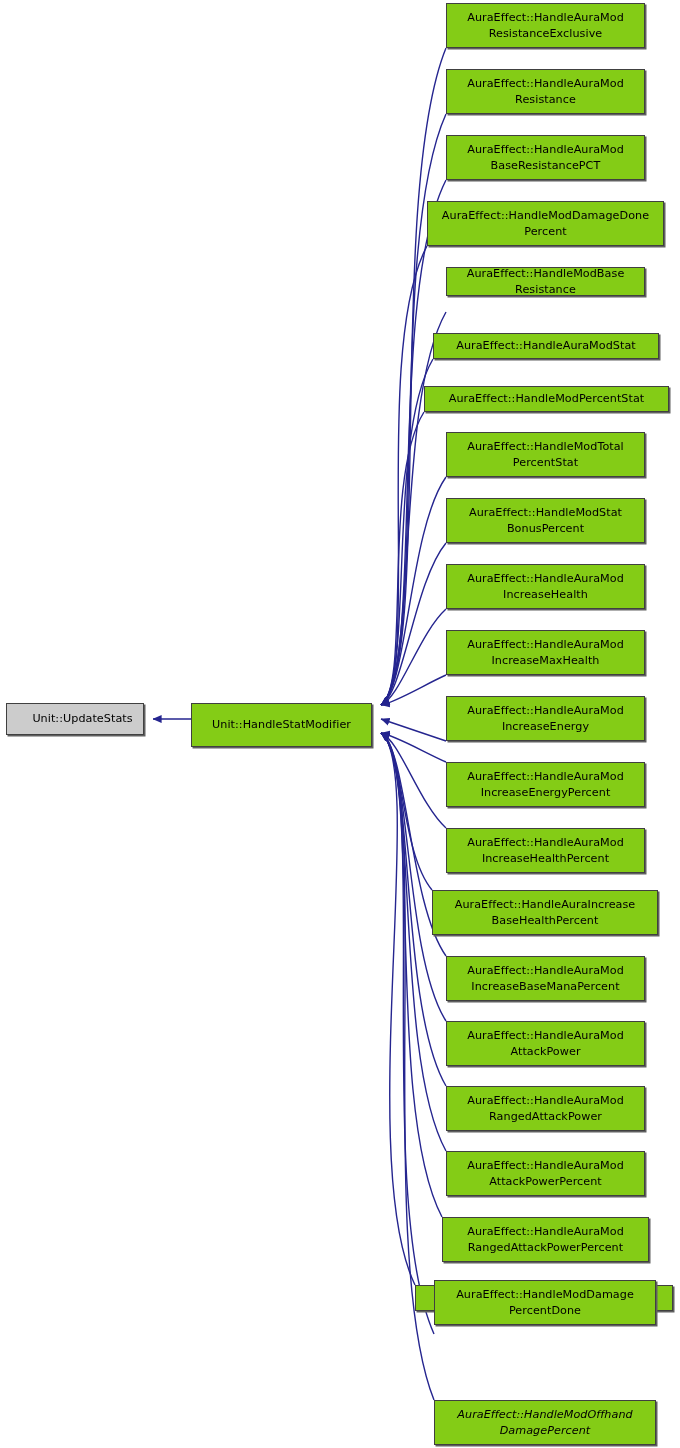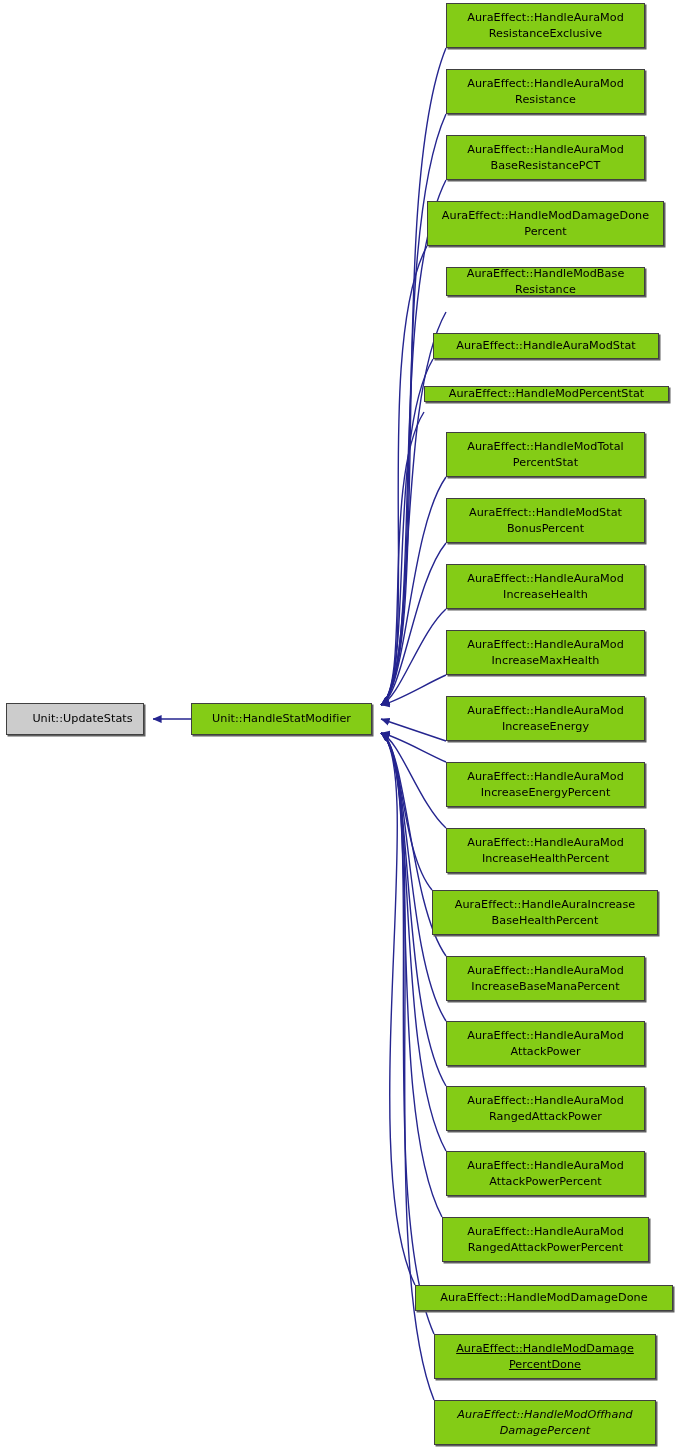--- a/index.html
+++ b/index.html
@@ -87,7 +87,7 @@
       <div class="node shadow" style="left: 446px; top: 267px; width: 199px; height: 29px;">AuraEffect::HandleModBase
 Resistance</div>
       <div class="node shadow" style="left: 433px; top: 333px; width: 226px; height: 26px;">AuraEffect::HandleAuraModStat</div>
-      <div class="node shadow" style="left: 424px; top: 386px; width: 245px; height: 16px;">AuraEffect::HandleModPercentStat</div>
+      <div class="node shadow" style="left: 424px; top: 386px; width: 245px; height: 26px;">AuraEffect::HandleModPercentStat</div>
       <div class="node shadow" style="left: 446px; top: 432px; width: 199px; height: 45px;">AuraEffect::HandleModTotal
 PercentStat</div>
       <div class="node shadow" style="left: 446px; top: 498px; width: 199px; height: 45px;">AuraEffect::HandleModStat

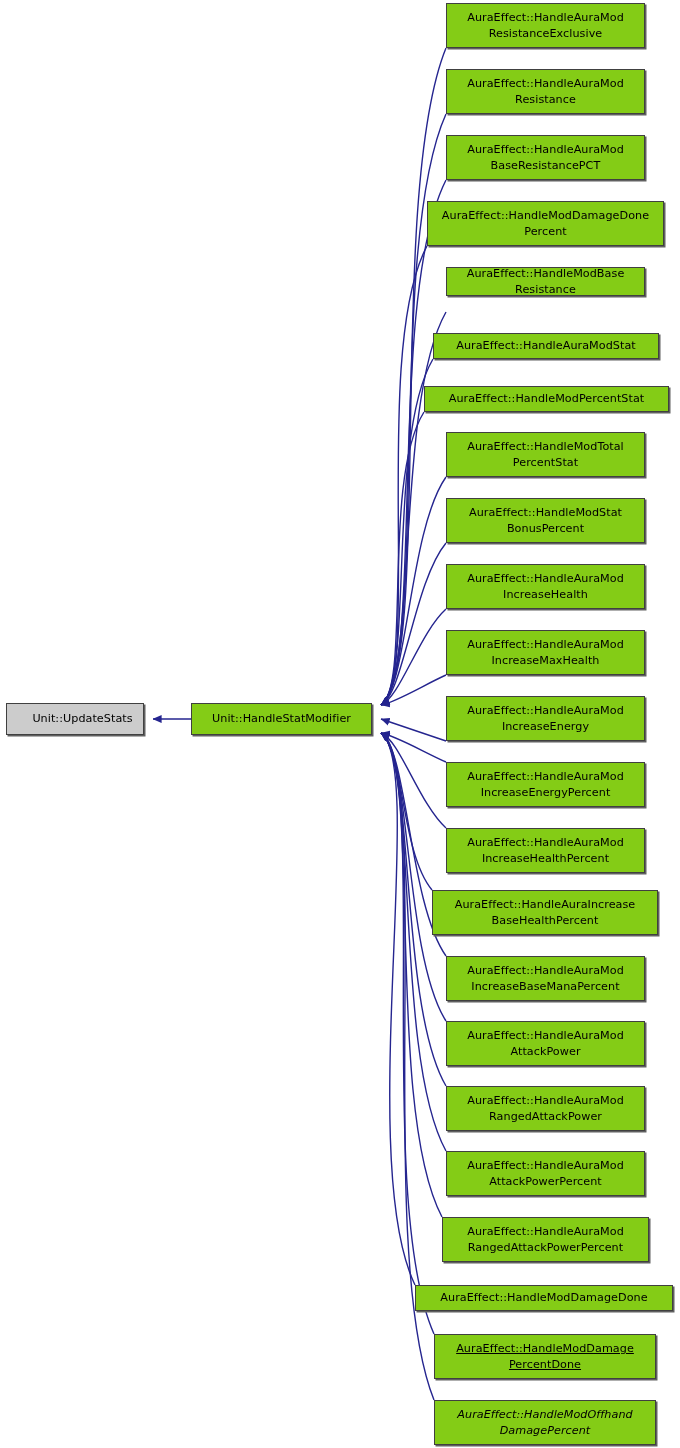--- a/index.html
+++ b/index.html
@@ -75,7 +75,7 @@
   </svg>
   <div id="nodes">
       <div class="node current shadow" style="left: 6px; top: 703px; width: 138px; height: 32px;">Unit::UpdateStats</div>
-      <div class="node shadow" style="left: 191px; top: 703px; width: 181px; height: 32px;">Unit::HandleStatModifier</div>
+      <div class="node shadow" style="left: 191px; top: 703px; width: 181px; height: 44px;">Unit::HandleStatModifier</div>
       <div class="node shadow" style="left: 446px; top: 3px; width: 199px; height: 45px;">AuraEffect::HandleAuraMod
 ResistanceExclusive</div>
       <div class="node shadow" style="left: 446px; top: 69px; width: 199px; height: 45px;">AuraEffect::HandleAuraMod

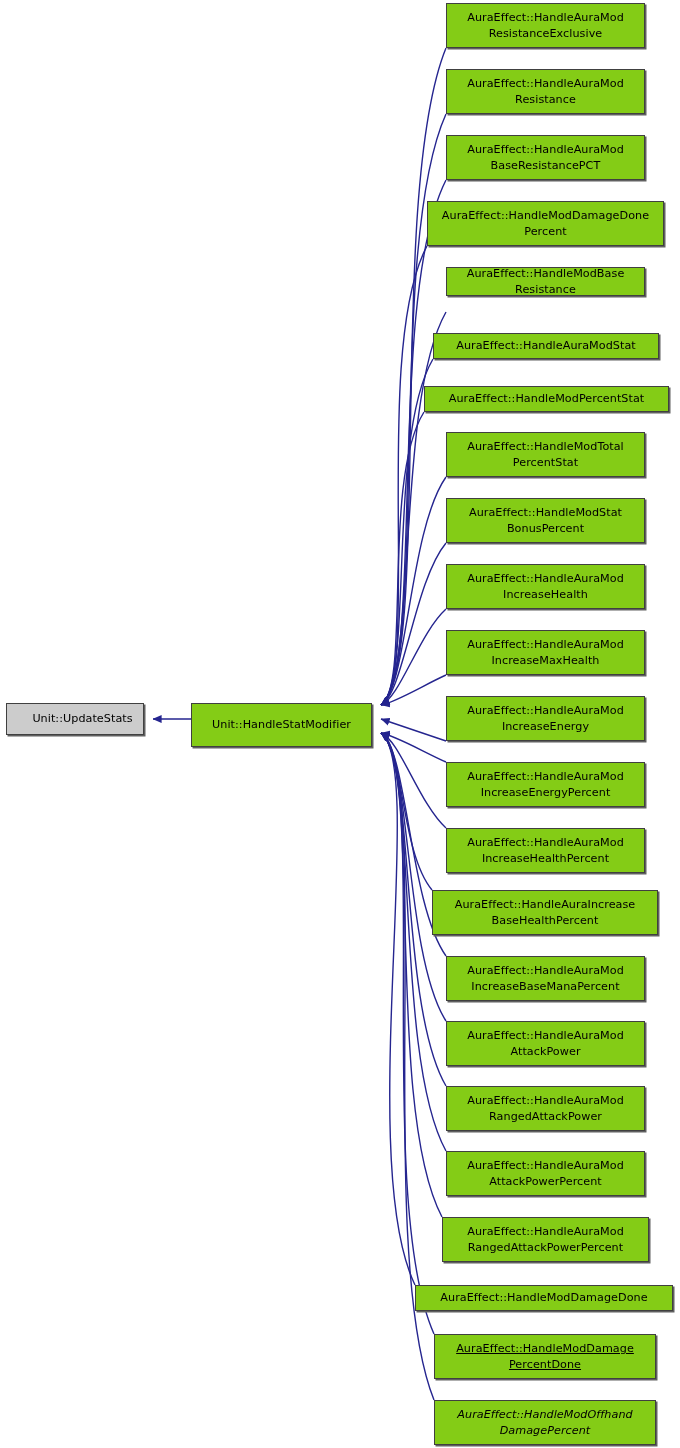--- a/index.html
+++ b/index.html
@@ -115,7 +115,7 @@
       <div class="node shadow" style="left: 442px; top: 1217px; width: 207px; height: 45px;">AuraEffect::HandleAuraMod
 RangedAttackPowerPercent</div>
       <div class="node shadow" style="left: 415px; top: 1285px; width: 258px; height: 26px; text-align: right;">AuraEffect::HandleModDamageDone</div>
-      <div class="node shadow" style="left: 434px; top: 1334px; width: 222px; height: 45px; text-decoration: underline;">AuraEffect::HandleModDamage
+      <div class="node shadow" style="left: 434px; top: 1280px; width: 222px; height: 45px;">AuraEffect::HandleModDamage
 PercentDone</div>
       <div class="node shadow" style="left: 434px; top: 1400px; width: 222px; height: 45px; font-style: italic;">AuraEffect::HandleModOffhand
 DamagePercent</div>

